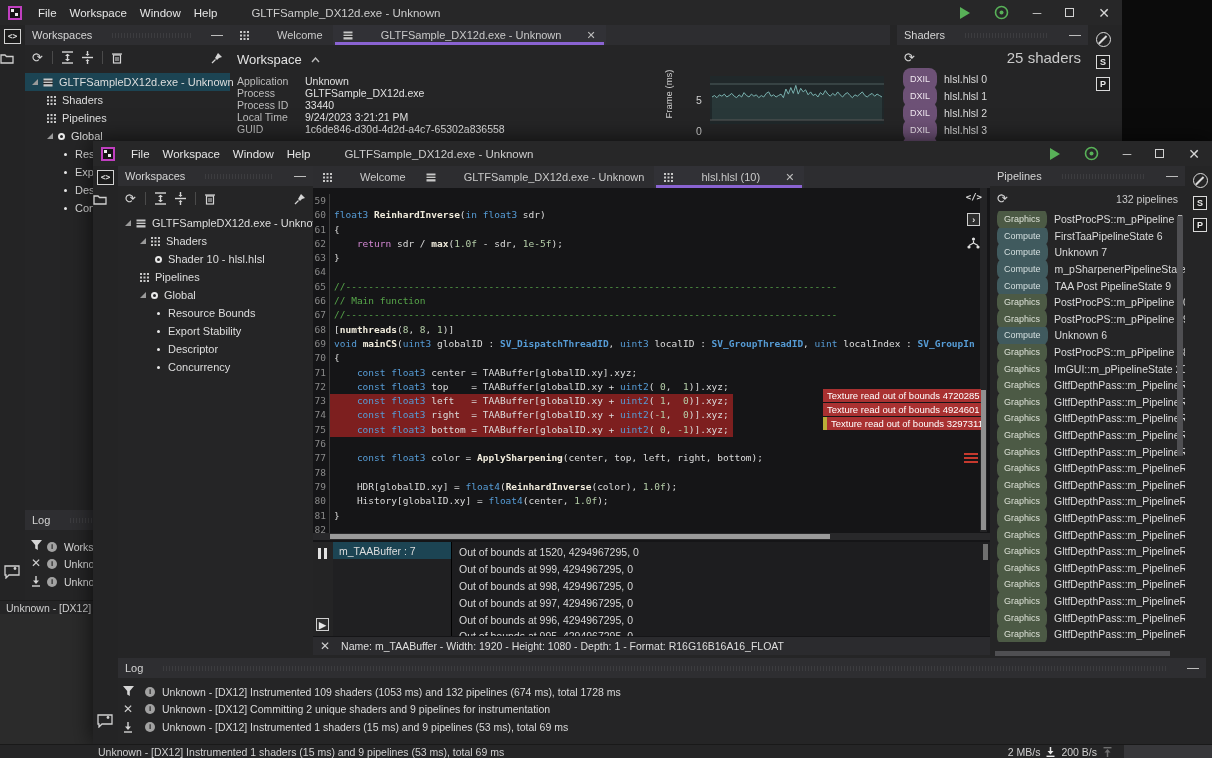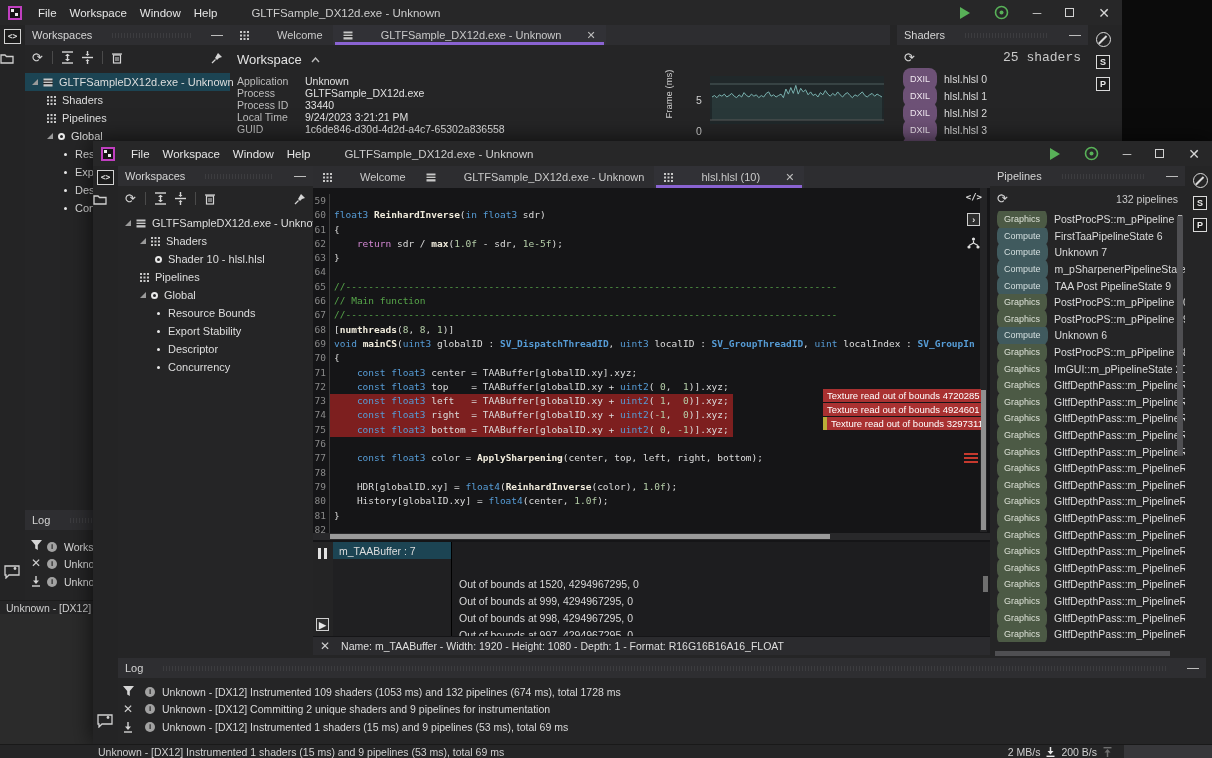--- a/index.html
+++ b/index.html
@@ -376,7 +376,7 @@
       </div>
       <div class="ptools">
         <span class="ti">⟳</span>
-        <span style="margin-left:auto;font-size:13px;color:#cacaca;font-family:Liberation Mono, monospace;">25 shaders</span>
+        <span style="margin-left:auto;font-size:15px;color:#cacaca;">25 shaders</span>
       </div>
       <div id="bg-shader-list">
           <div class="srow">

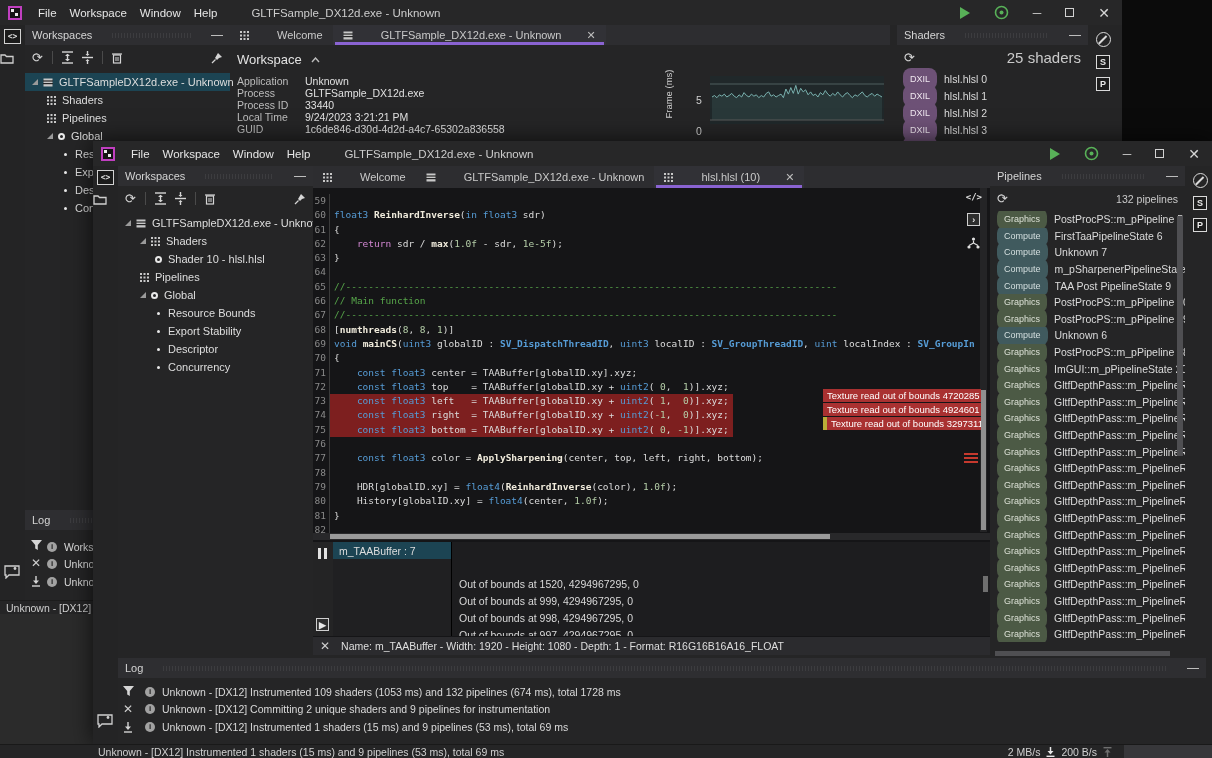--- a/index.html
+++ b/index.html
@@ -121,7 +121,7 @@
   .dcells { width:119px; background:#202022; border-right:1px solid #000; flex:none; }
   .dcell { height:17px; display:flex; align-items:center; padding-left:6px; font-size:10.5px; color:#dedede; }
   .dcell.sel { background:#1c4453; }
-  .dmsgs { flex:1; position:relative; padding-top:2px; overflow:hidden;margin-top:32px; }
+  .dmsgs { flex:1; position:relative; padding-top:2px; overflow:hidden; }
   .dmsg { height:16.8px; display:flex; align-items:center; padding-left:7px; font-size:10.5px; color:#d8d8d8; white-space:nowrap; }
   .dvthumb { position:absolute; right:2px; top:2px; width:5px; height:16px; background:#6f6f6f; }
 

